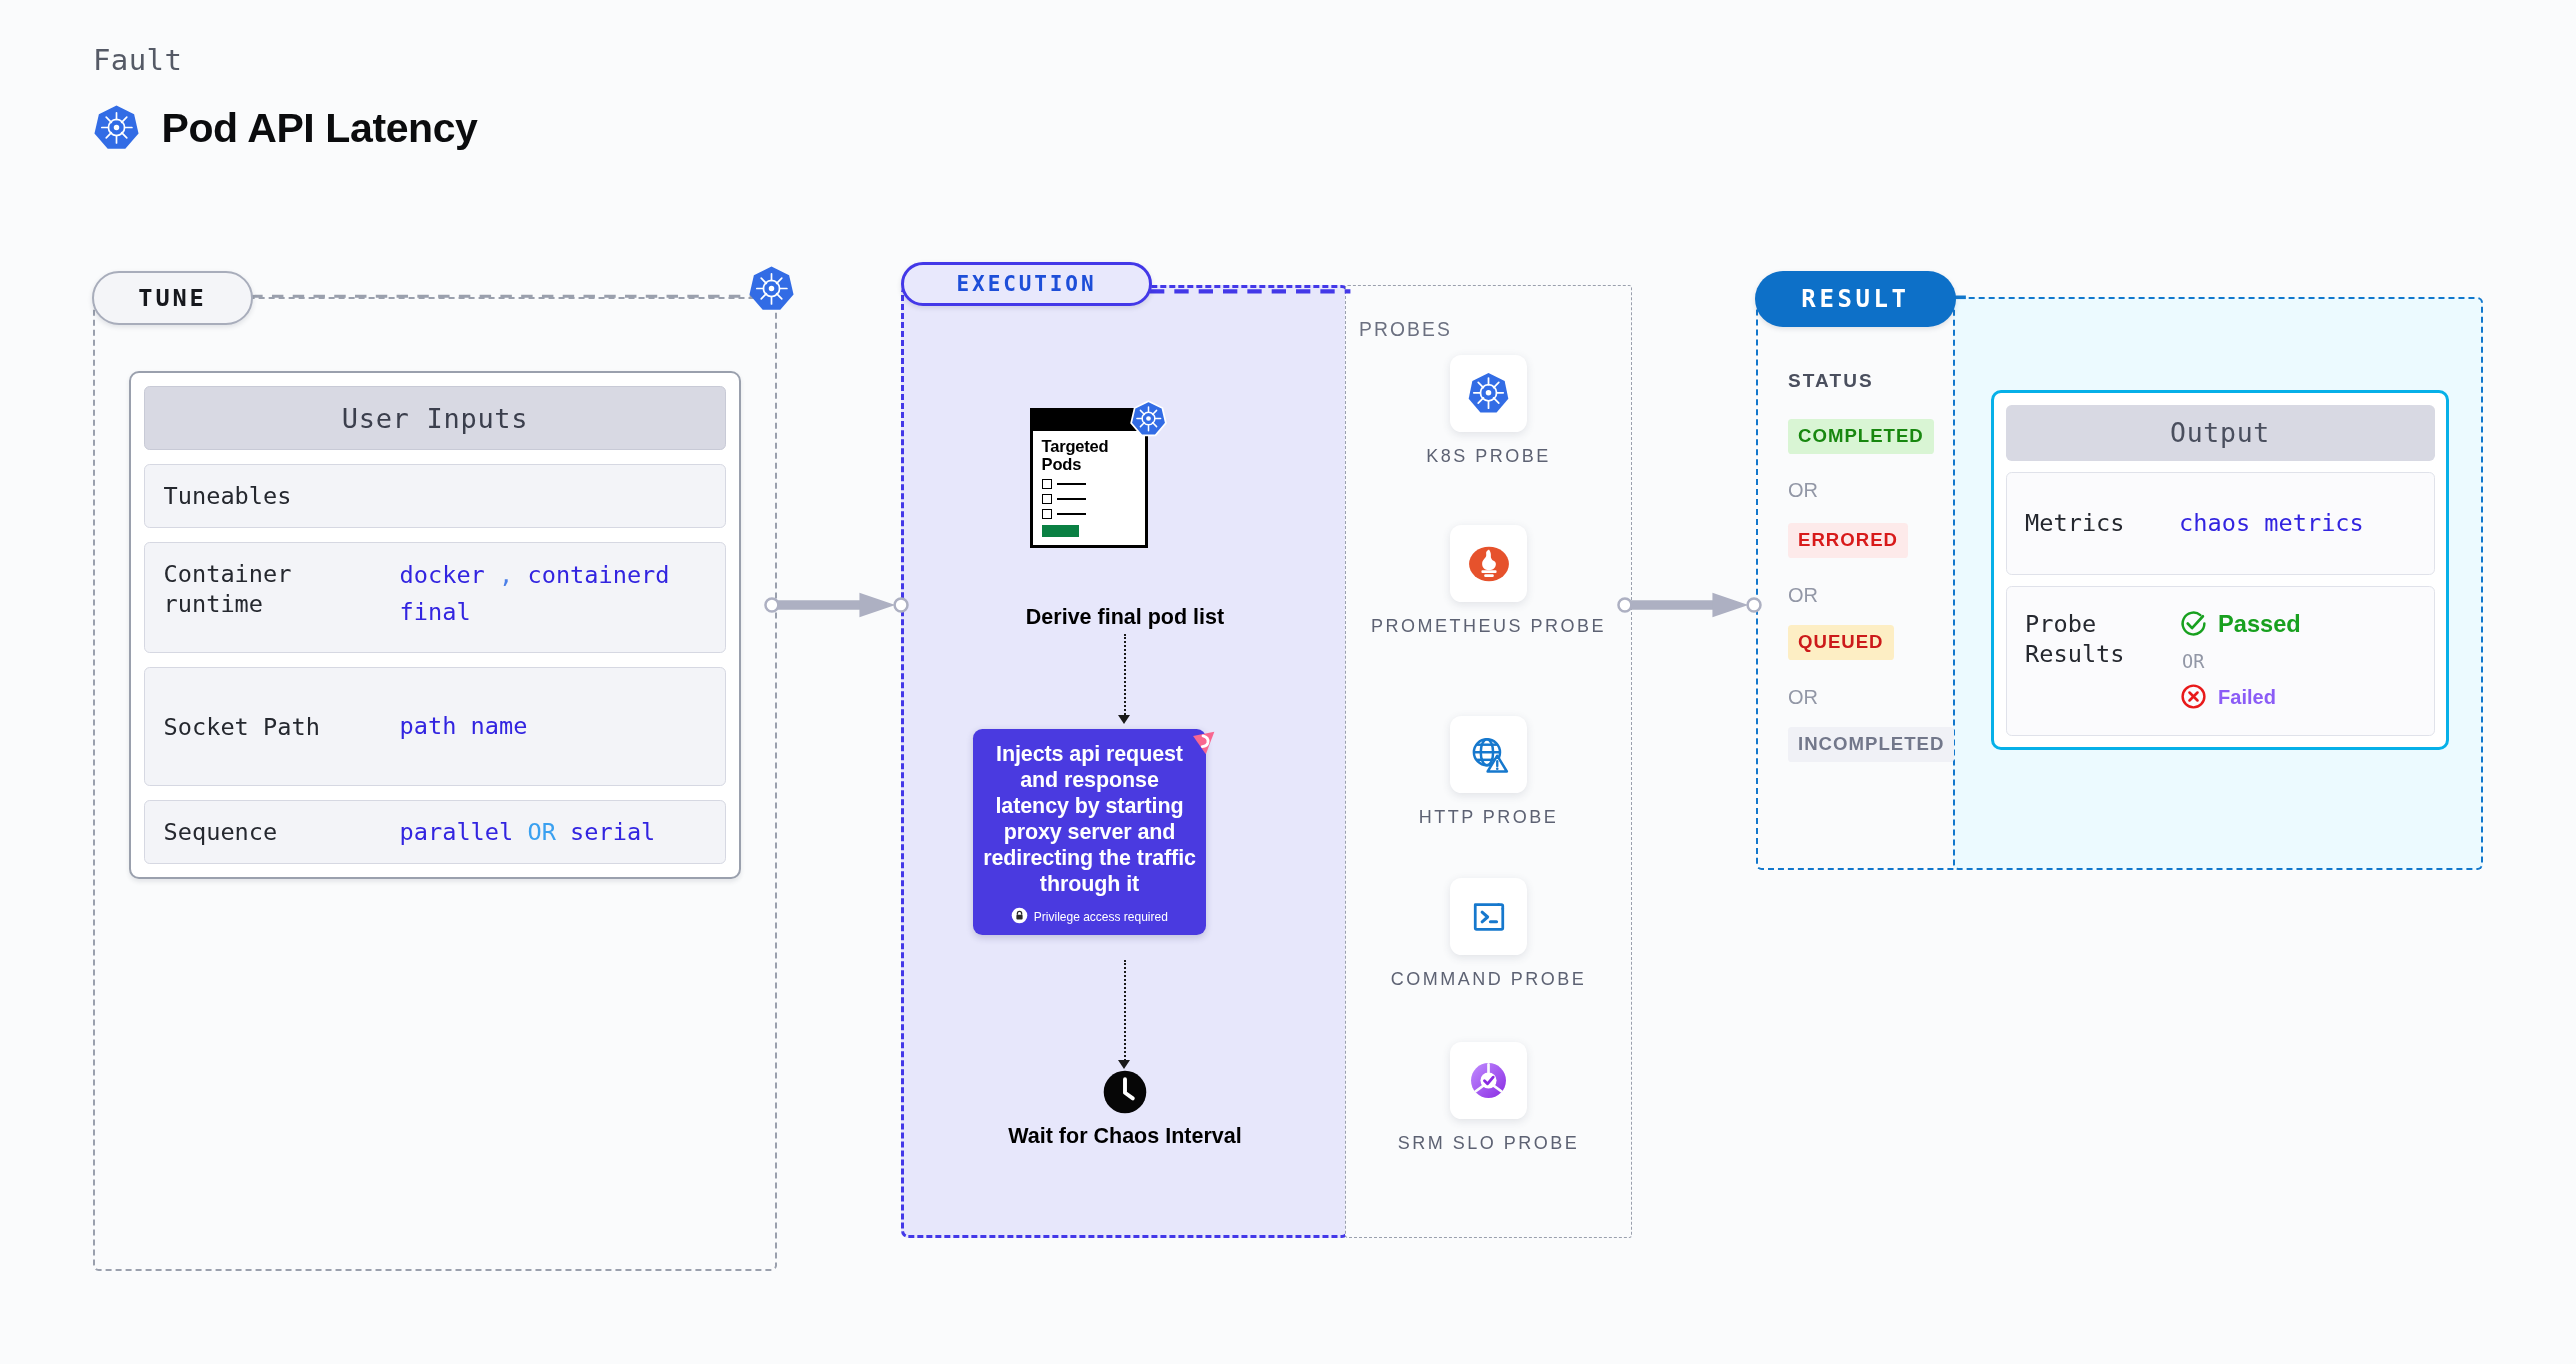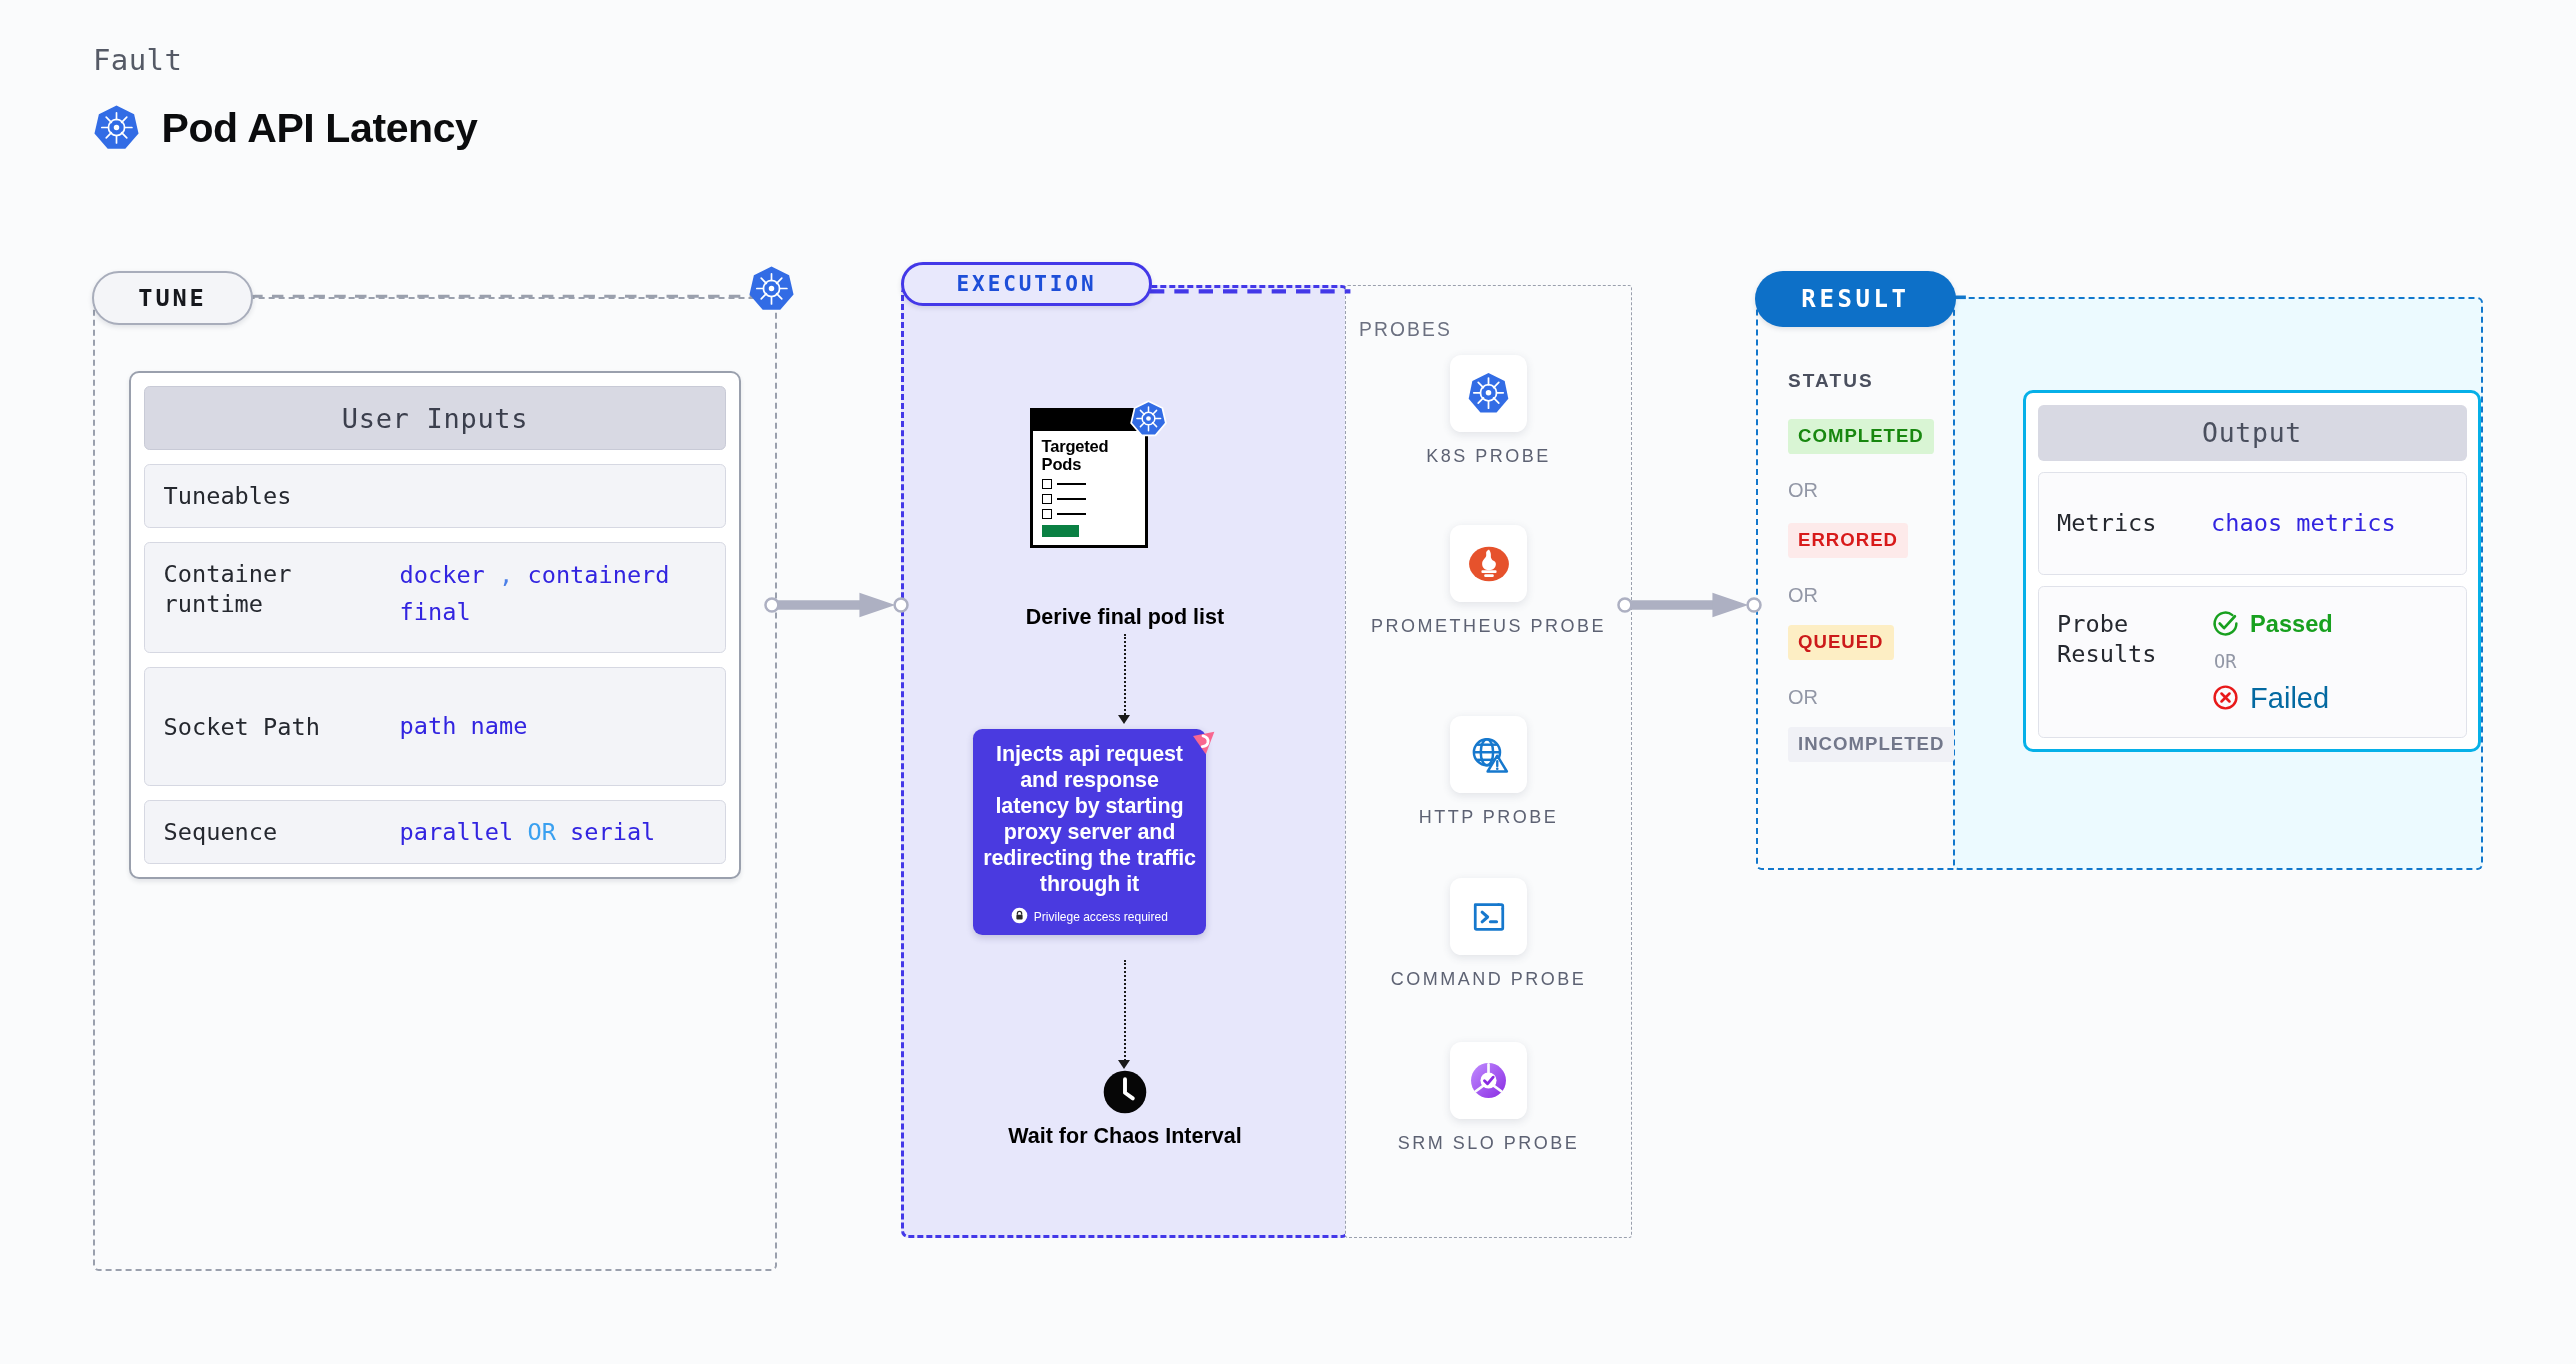--- a/index.html
+++ b/index.html
@@ -116,7 +116,7 @@
 
   
   #output-card{position:absolute;left:1991px;top:390px;width:458px;box-sizing:border-box;
-     background:#ffffff;border:3.6px solid #06b0e8;border-radius:10px;padding:11.5px;margin-left:32px;}
+     background:#ffffff;border:3.6px solid #06b0e8;border-radius:10px;padding:11.5px;}
   #output-header{background:#d8d9e3;border-radius:5.7px;height:56px;display:flex;
      align-items:center;justify-content:center;
      font-family:"DejaVu Sans Mono",monospace;font-size:26.5px;color:#4a4f5e;letter-spacing:0.7px;}

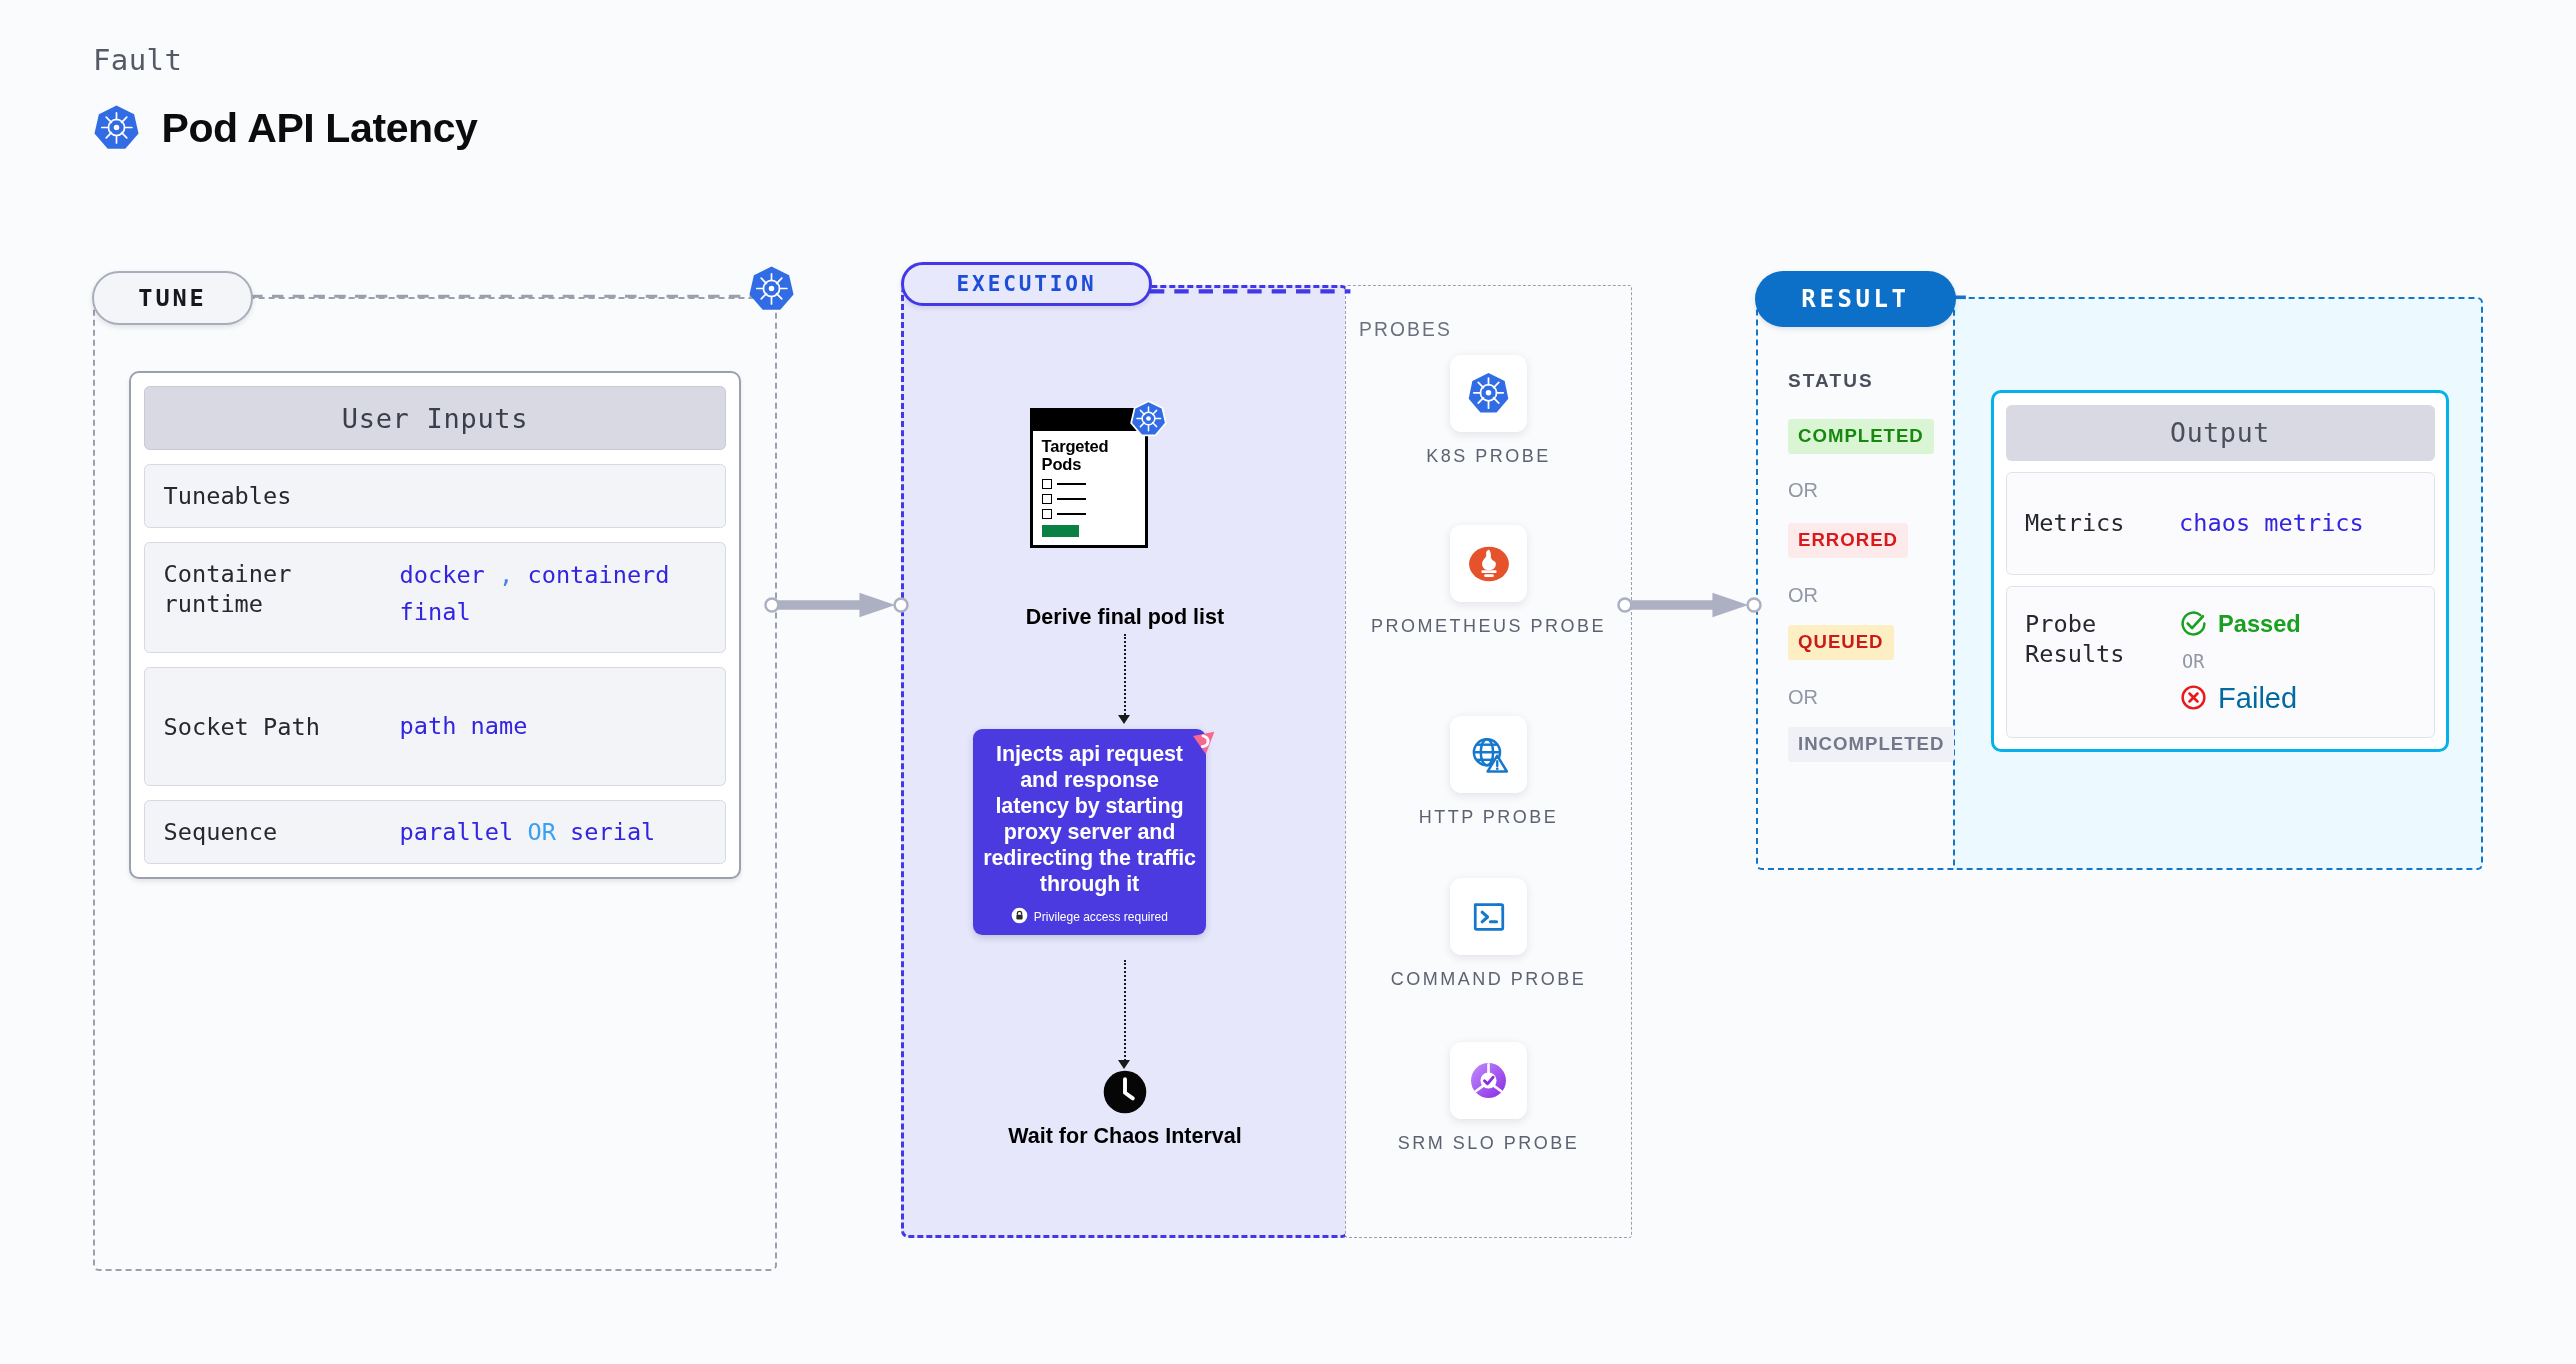--- a/index.html
+++ b/index.html
@@ -127,7 +127,7 @@
   .out-value{font-family:"DejaVu Sans Mono",monospace;font-size:23.6px;color:#3224e0;}
   .res-row{display:flex;align-items:center;gap:10px;}
   .res-pass{font-size:23.6px;font-weight:700;color:#18a01f;}
-  .res-fail{font-size:29px;font-weight:400;color:#0369a1;}
+  .res-fail{font-size:20px;font-weight:700;color:#8b5cf6;}
   .res-or{font-family:"DejaVu Sans Mono",monospace;font-size:18.6px;color:#9297a6;margin:11.5px 0 10px 2.9px;}
 
   

